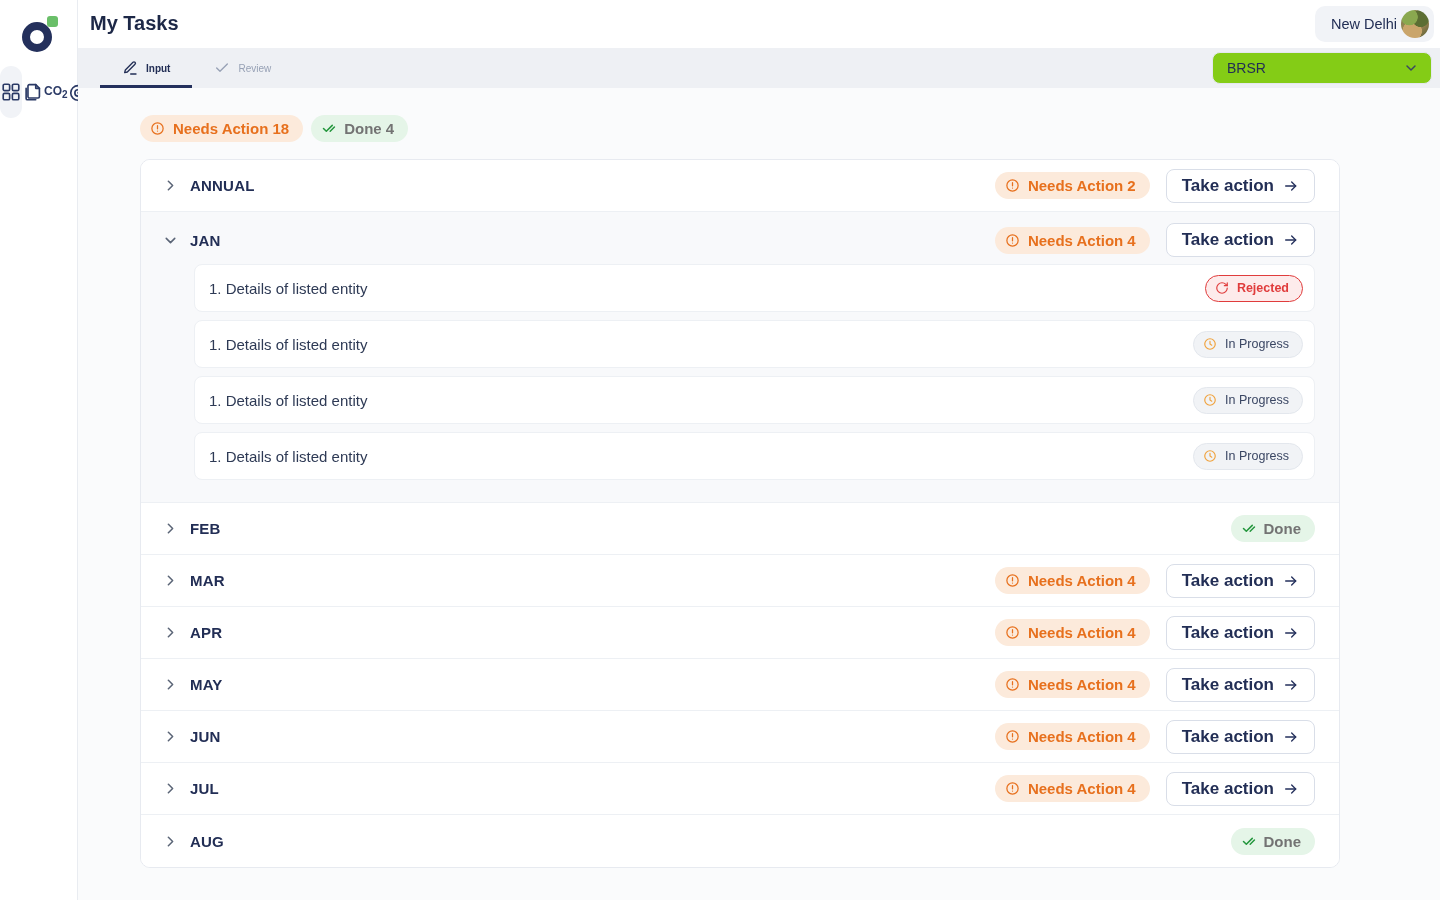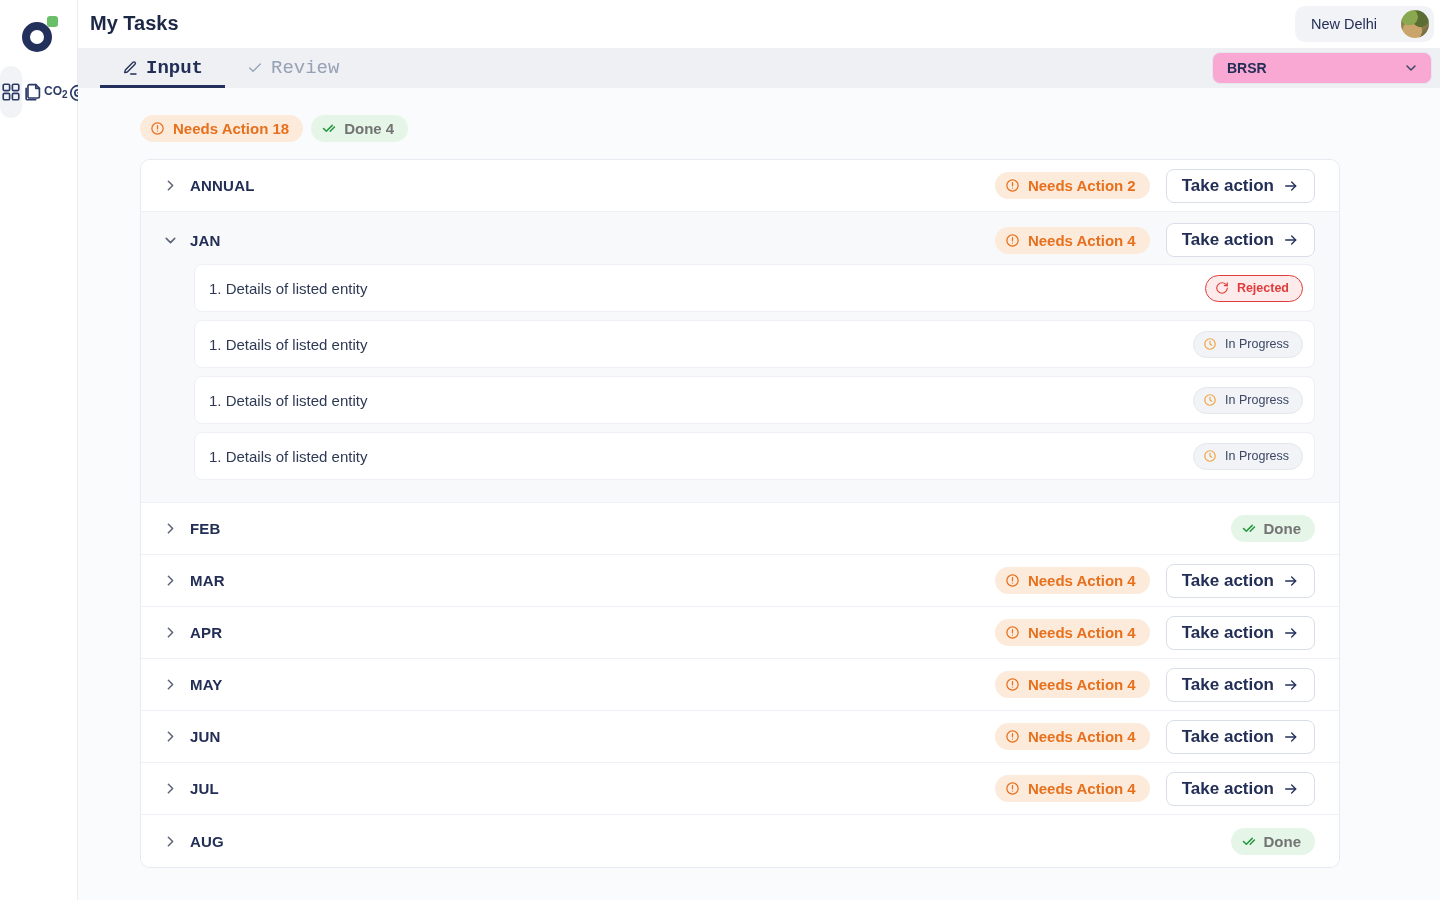--- a/index.html
+++ b/index.html
@@ -49,7 +49,7 @@
   .page-title { font-size:20px; font-weight:700; color:#1d2847; }
   .header-right { margin-left:auto; display:flex; align-items:center; }
   .loc-btn {
-    display:flex; align-items:center; gap:24px;
+    display:flex; align-items:center; gap:4px;
     background:#f1f3f7; border:none; border-radius:10px;
     height:36px; padding:0 5px 0 16px; cursor:pointer;
     font-family:inherit; font-size:14.5px; color:#222e55;

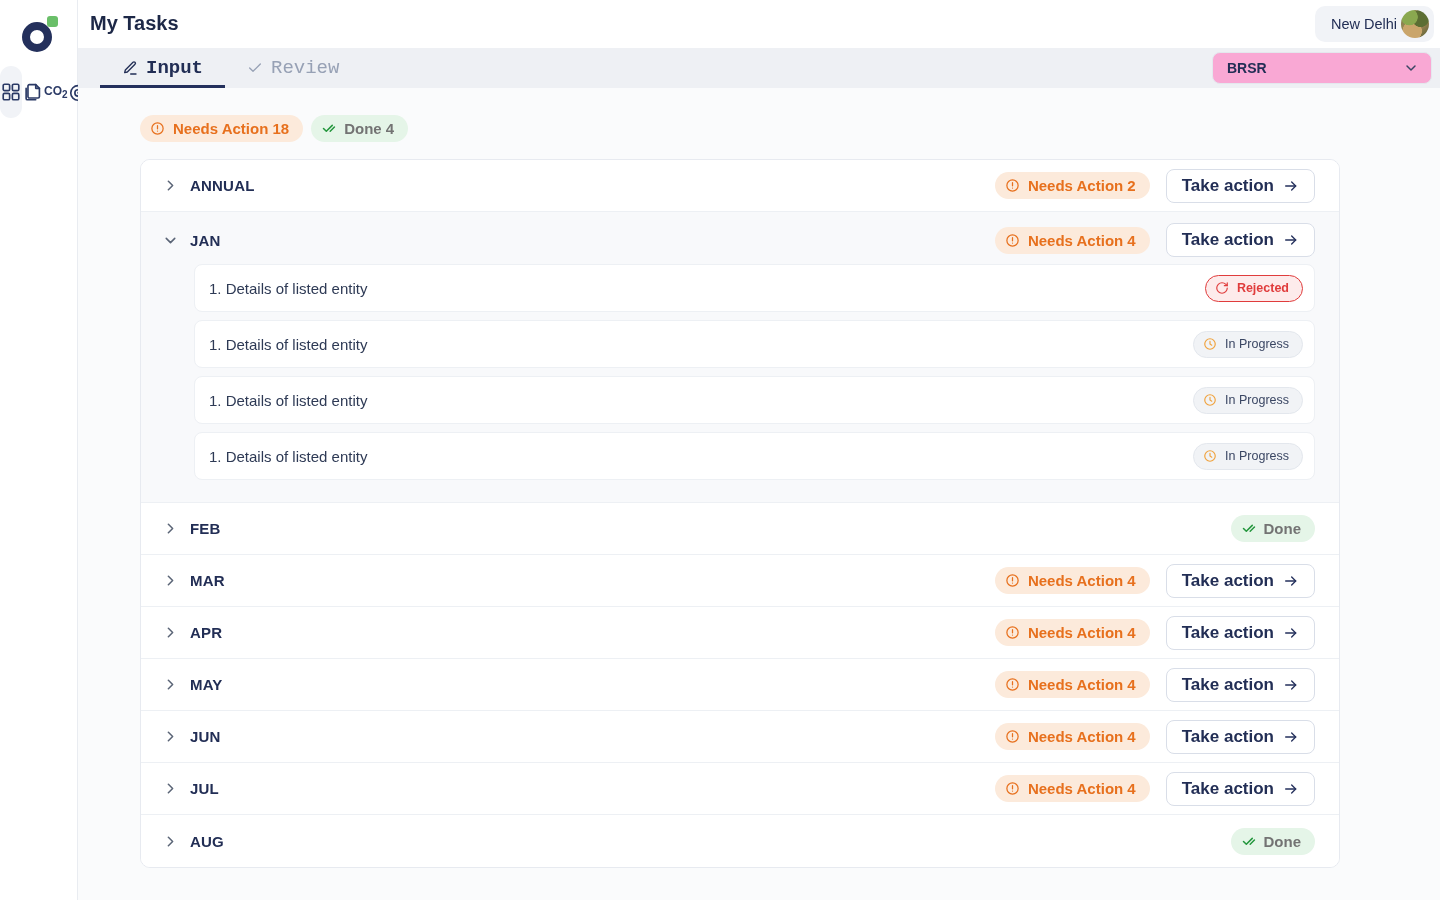--- a/index.html
+++ b/index.html
@@ -70,7 +70,7 @@
   }
   .tab {
     display:flex; align-items:center; gap:8px; padding:0 22px;
-    font-size:19px; cursor:pointer; position:relative; color:#97a1b5; font-weight:500;font-family:Liberation Mono, monospace;
+    font-size:10px; cursor:pointer; position:relative; color:#97a1b5; font-weight:500;
   }
   .tab svg { width:16px; height:16px; stroke:currentColor; fill:none; stroke-width:2; stroke-linecap:round; stroke-linejoin:round; }
   .tab.active { color:#222e55; font-weight:700; }

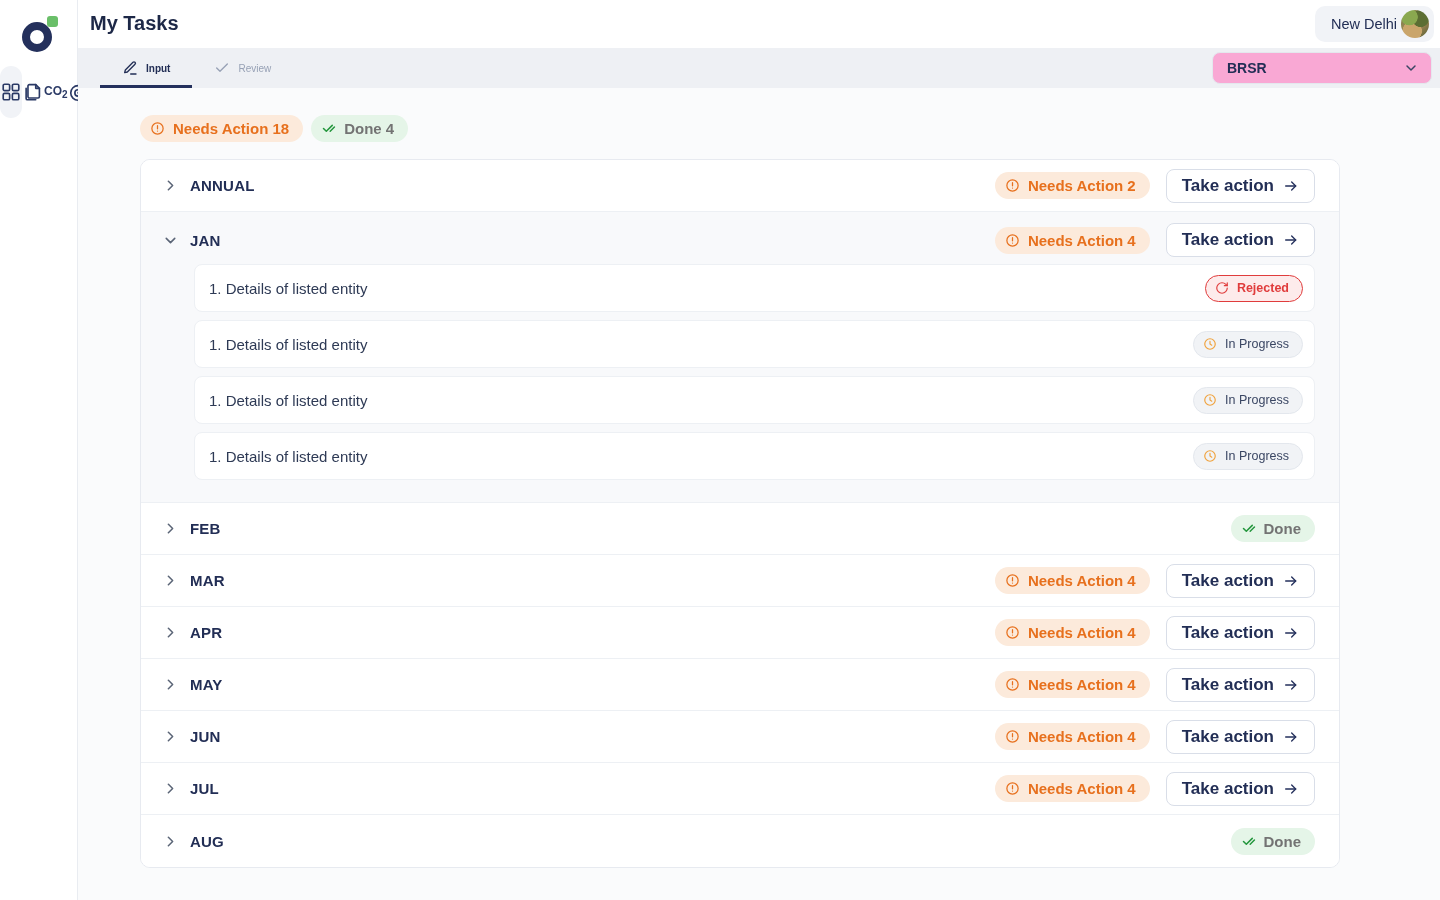--- a/index.html
+++ b/index.html
@@ -79,9 +79,9 @@
   }
   .tab-tools { position:absolute; right:8px; top:4px; display:flex; gap:6px; }
   .select-box {
-    width:220px; height:32px; background:#f9a8d4; border:1px solid #e4e8ee;
+    width:220px; height:32px; background:#84cc16; border:1px solid #e4e8ee;
     border-radius:8px; display:flex; align-items:center; padding:0 12px 0 14px;
-    font-size:14px; font-weight:700; color:#222e55; cursor:pointer;justify-content:center;
+    font-size:14px; font-weight:400; color:#222e55; cursor:pointer;justify-content:center;
   }
   .select-box .chev { margin-left:auto; display:flex; }
   .select-box svg { width:16px; height:16px; stroke:#3a4663; fill:none; stroke-width:2.2; stroke-linecap:round; stroke-linejoin:round; }

